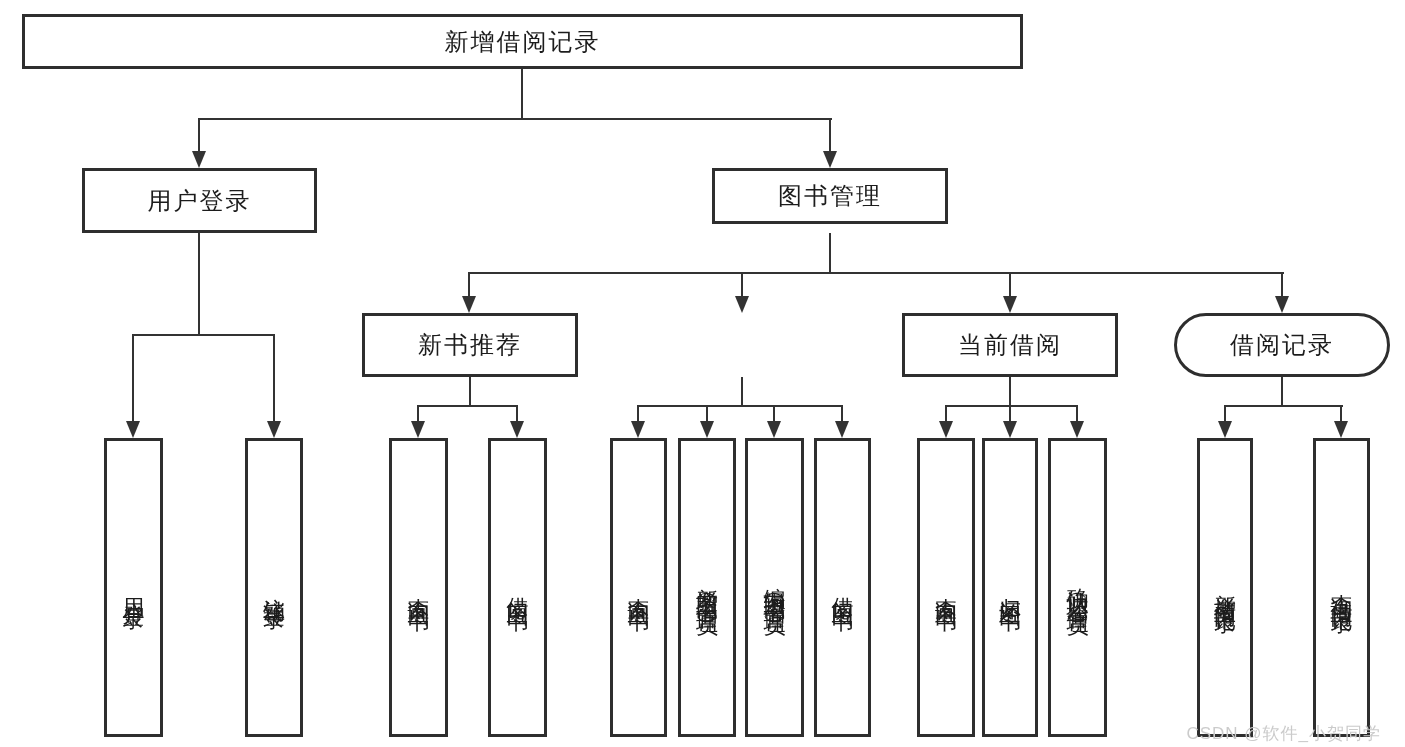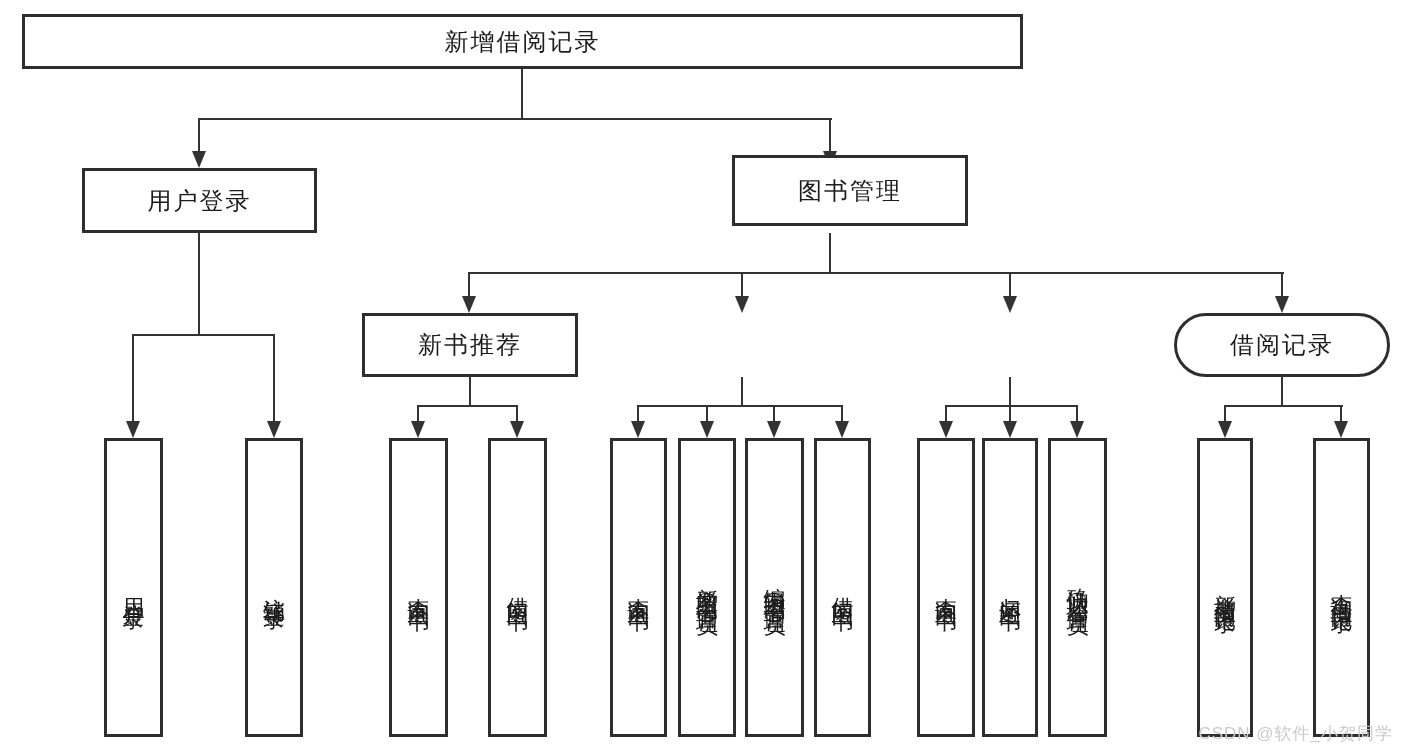--- a/index.html
+++ b/index.html
@@ -87,7 +87,7 @@
   <div class="arrow" style="left:823px; top:151px;"></div>
 
   <div class="box" style="left:82px; top:168px; width:235px; height:65px;">用户登录</div>
-  <div class="box" style="left:712px; top:155px; width:236px; height:71px;margin-left:20px;">图书管理</div>
+  <div class="box" style="left:712px; top:168px; width:236px; height:56px;">图书管理</div>
 
   <div class="vline" style="left:198px; top:233px; height:103px;"></div>
   <div class="hline" style="left:132px; top:334px; width:143px;"></div>

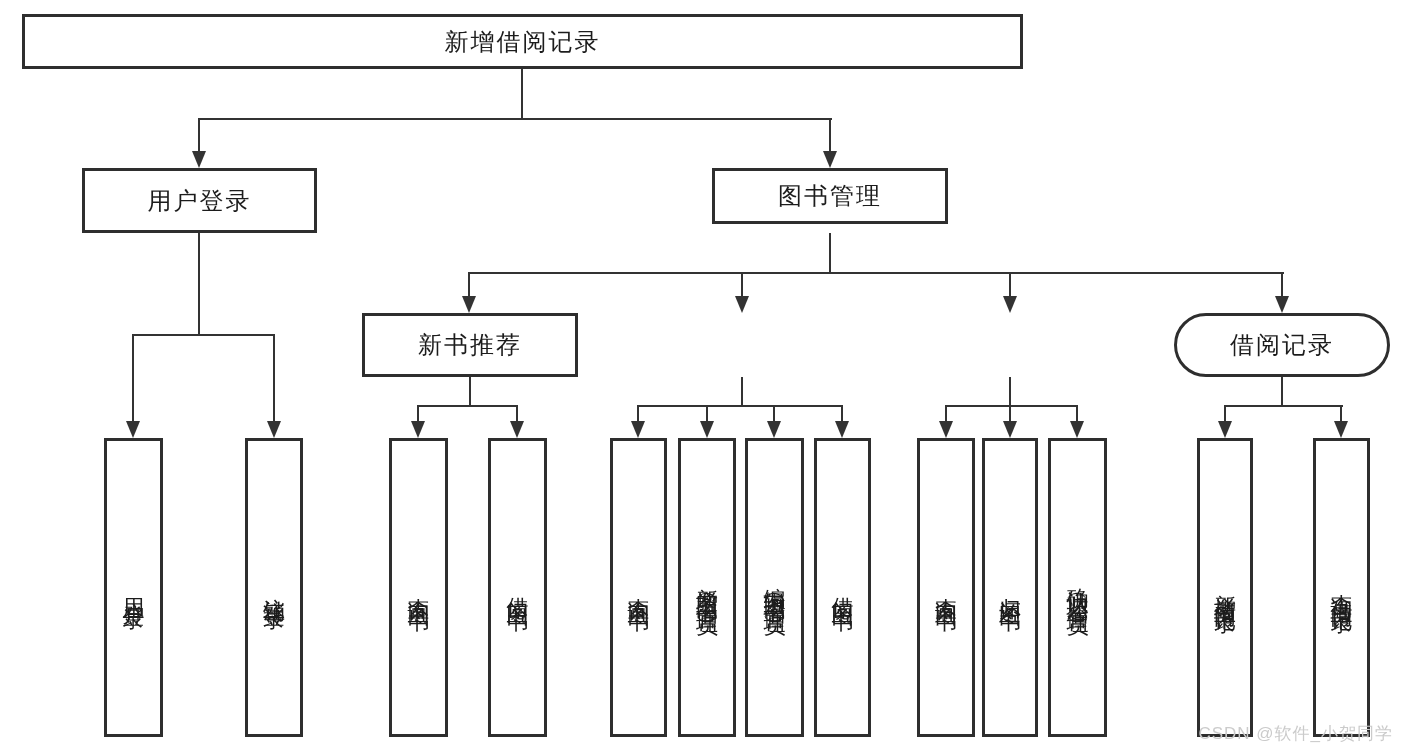--- a/index.html
+++ b/index.html
@@ -109,6 +109,7 @@
   <div class="arrow" style="left:1275px; top:296px;"></div>
 
   <div class="box" style="left:362px; top:313px; width:216px; height:64px;font-family:Liberation Mono, monospace;">新书推荐</div>
+  <div class="box" style="left:902px; top:313px; width:216px; height:64px;">当前借阅</div>
   <div class="box" style="left:1174px; top:313px; width:216px; height:64px;border-radius:32px;">借阅记录</div>
 
   <div class="vline" style="left:469px; top:377px; height:30px;"></div>

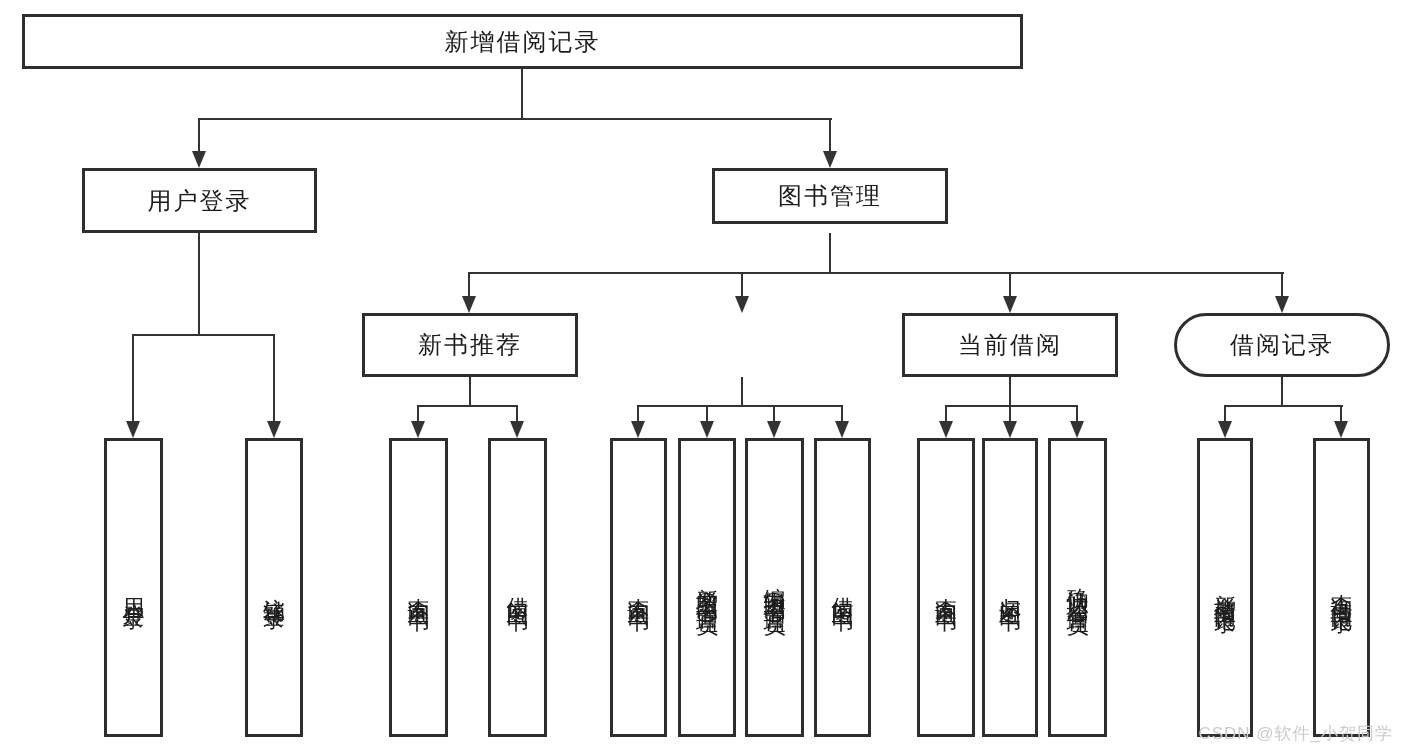--- a/index.html
+++ b/index.html
@@ -62,7 +62,7 @@
   }
   .watermark {
     position: absolute;
-    right: 12px;
+    right: 24px;
     bottom: 2px;
     color: #cbcbcb;
     font-size: 17px;

